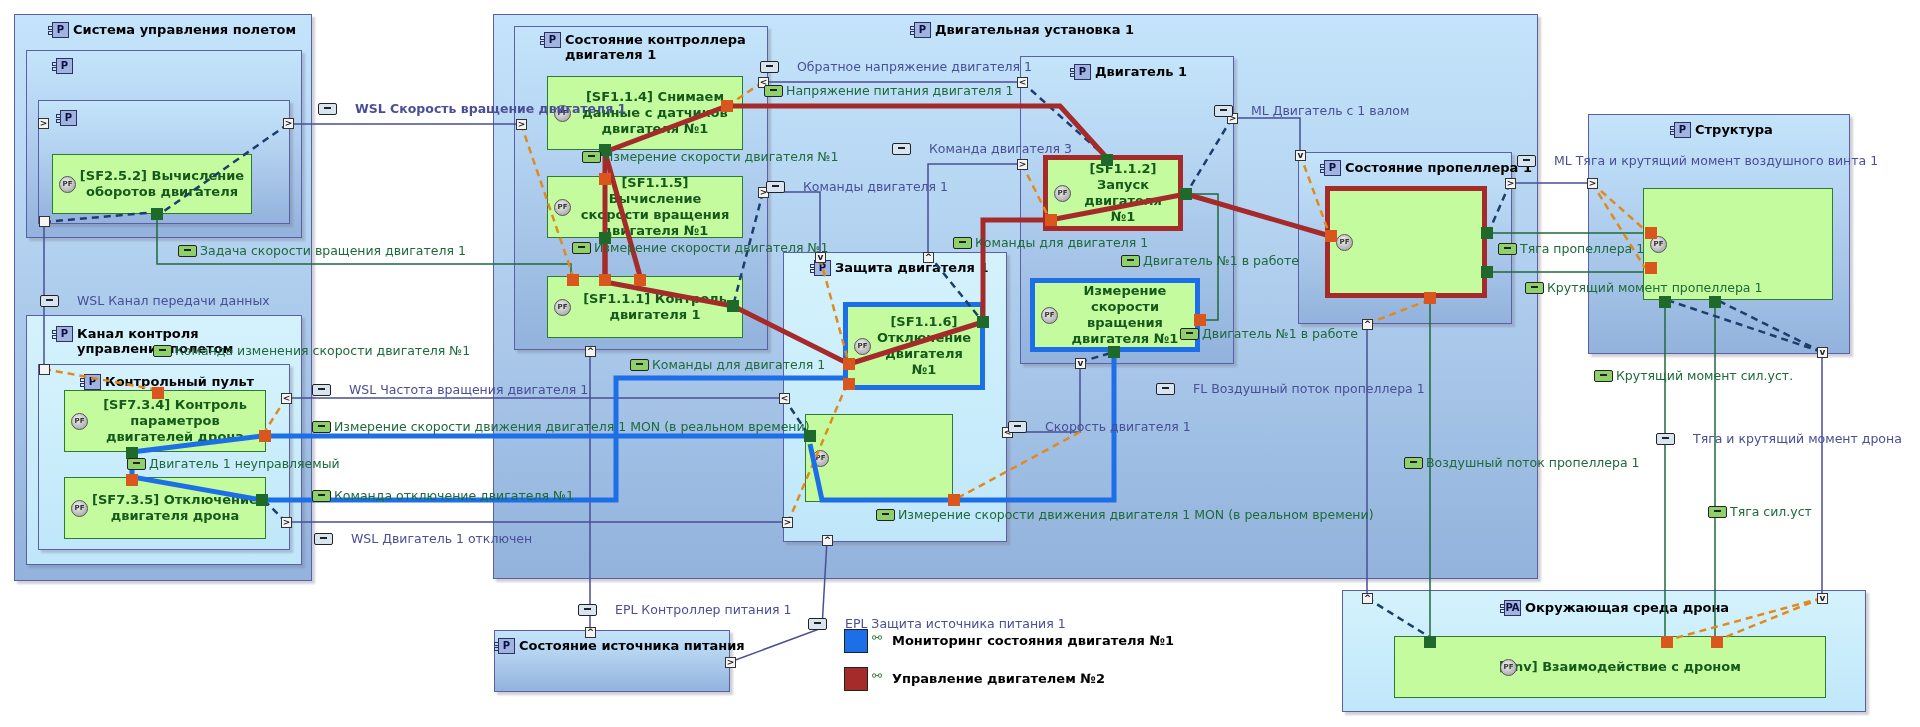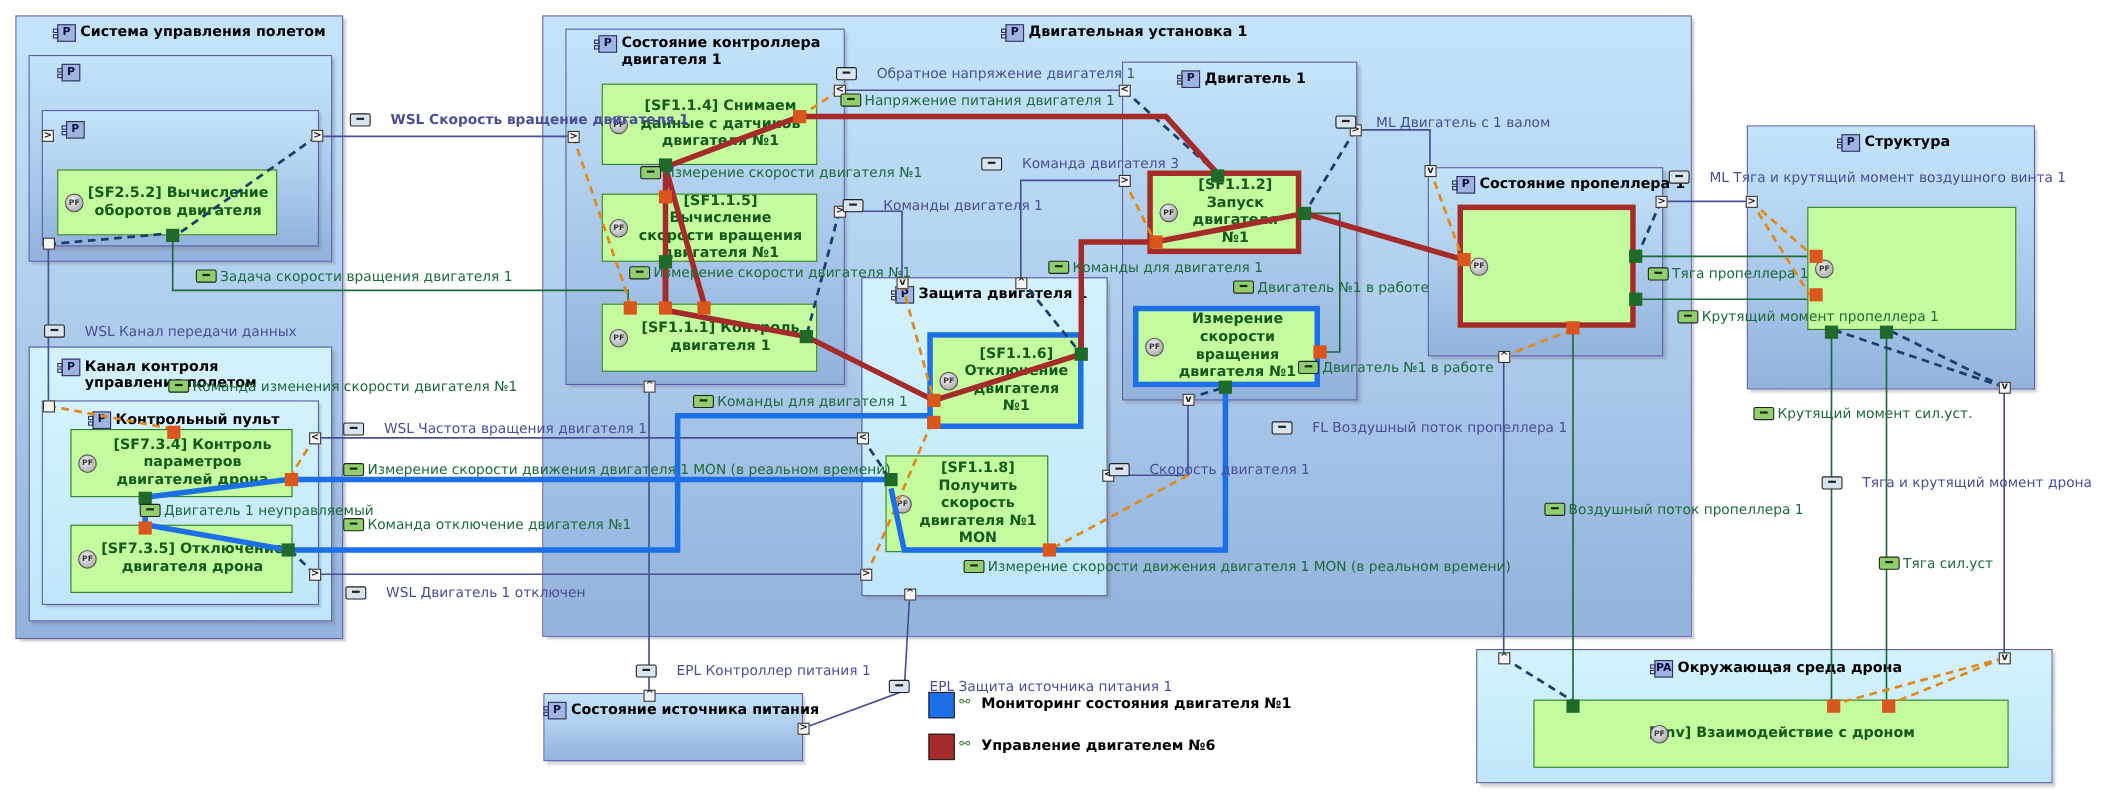--- a/index.html
+++ b/index.html
@@ -152,7 +152,6 @@
   </div>
 <div class="fn" style="left:805px;top:414px;width:148px;height:88px;">
     <span class="pf">PF</span>
-    <span>[SF1.1.8] Получить скорость двигателя №1 MON</span>
   </div>
 <div class="fn red" style="left:1043px;top:155px;width:140px;height:76px;">
     <span class="pf">PF</span>

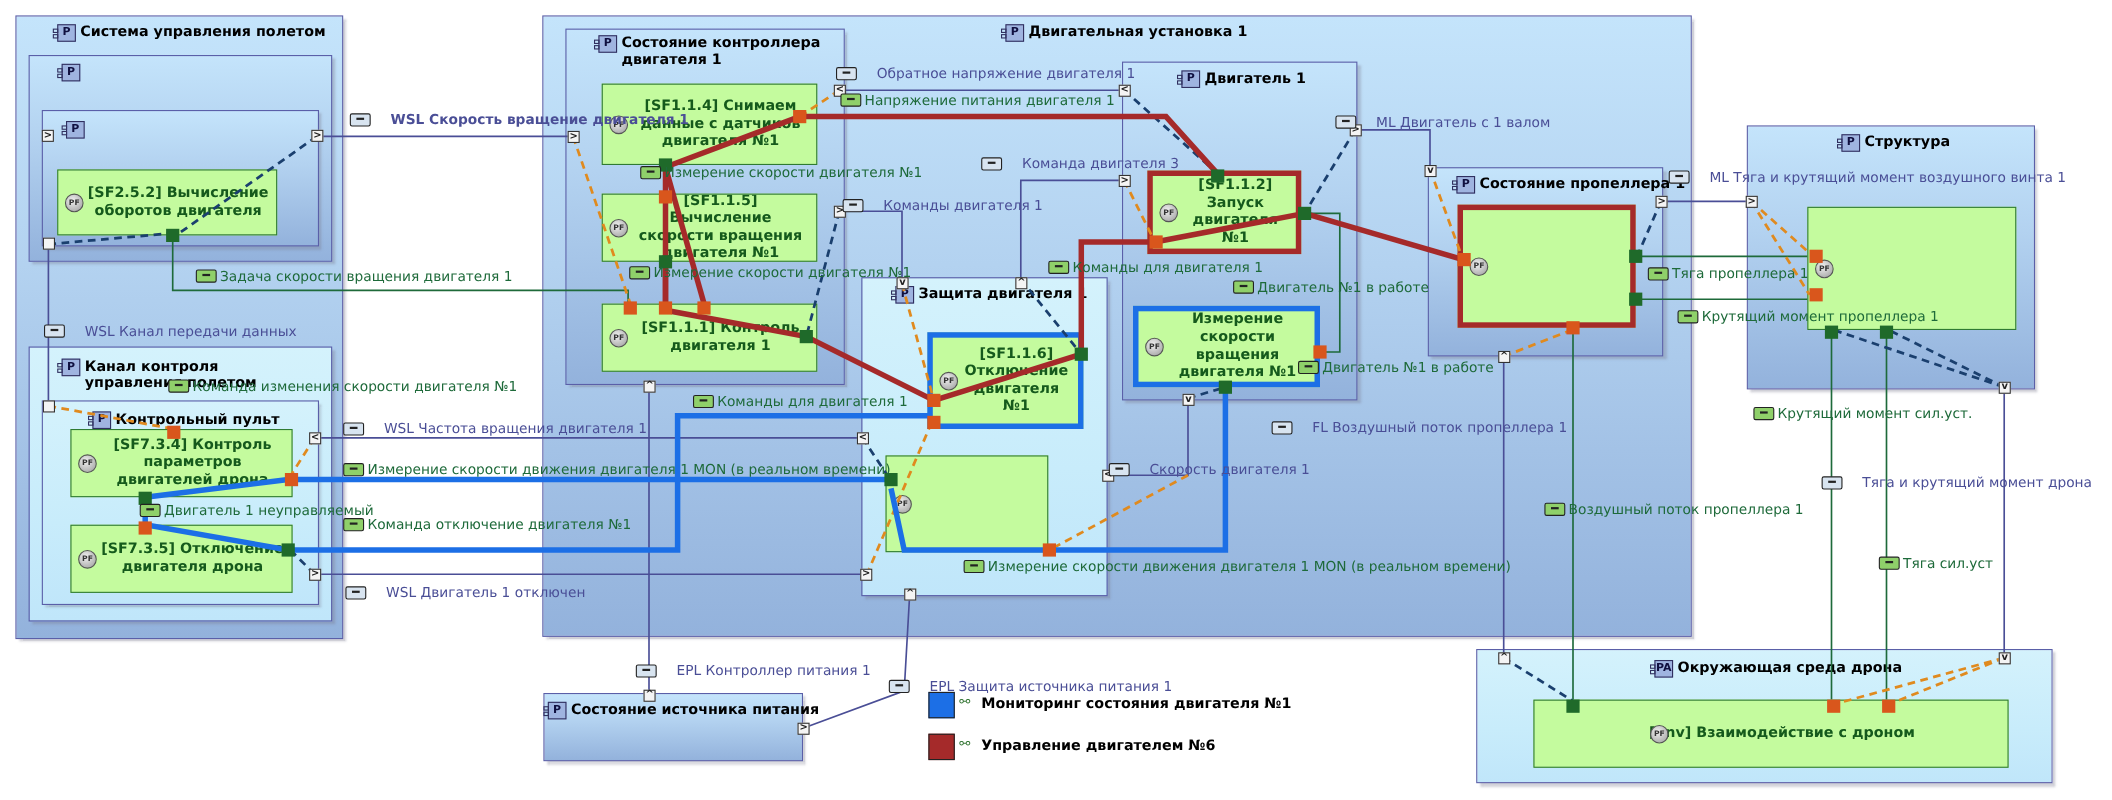--- a/index.html
+++ b/index.html
@@ -343,7 +343,7 @@
     <span class="ex-icon g"></span>
     <span>Двигатель 1 неуправляемый</span>
   </div>
-<div class="lbl g" style="left:312px;top:470px;">
+<div class="lbl g" style="left:312px;top:489px;">
     <span class="ex-icon g"></span>
     <span>Команда отключение двигателя №1</span>
   </div>

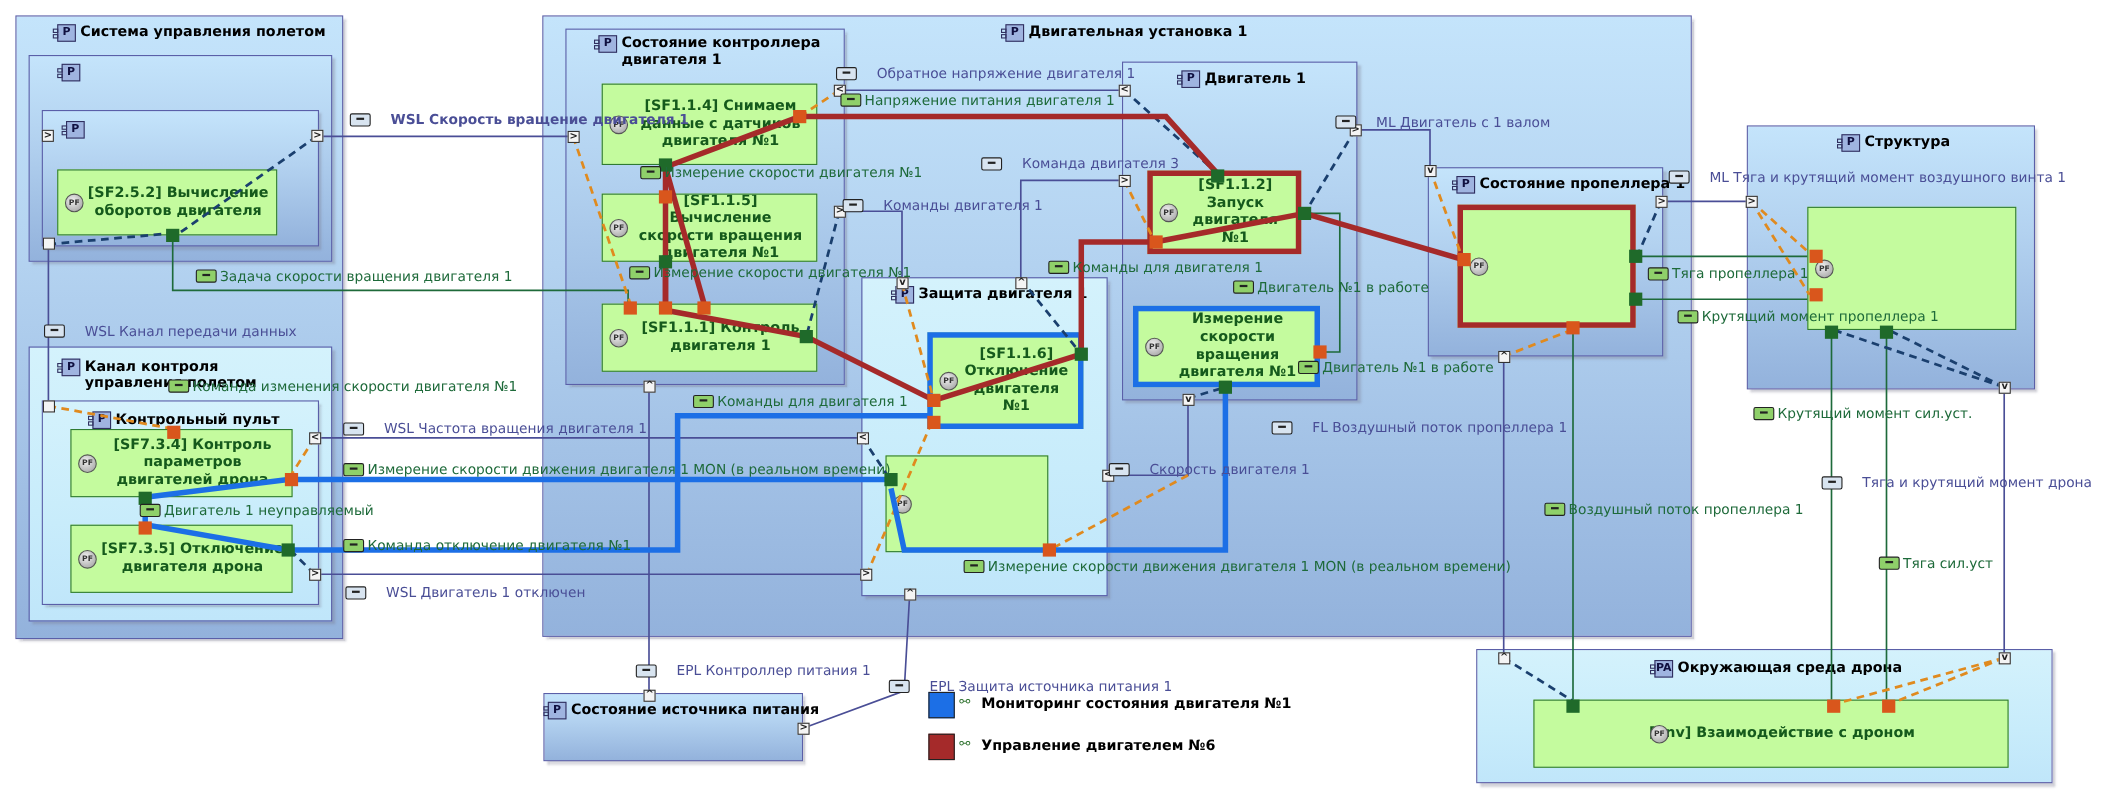--- a/index.html
+++ b/index.html
@@ -450,7 +450,7 @@
   <div class="legend-txt" style="left:892px;top:633px;">Мониторинг состояния двигателя №1</div>
   <div class="legend-sw" style="left:844px;top:667px;background:#a52a2a;"></div>
   <span style="position:absolute;left:872px;top:669px;font-size:12px;color:#3a7a3a;">⚯</span>
-  <div class="legend-txt" style="left:892px;top:671px;">Управление двигателем №6</div>
+  <div class="legend-txt" style="left:892px;top:671px;">Управление двигателем №2</div>
 </div>
 
 </body></html>

